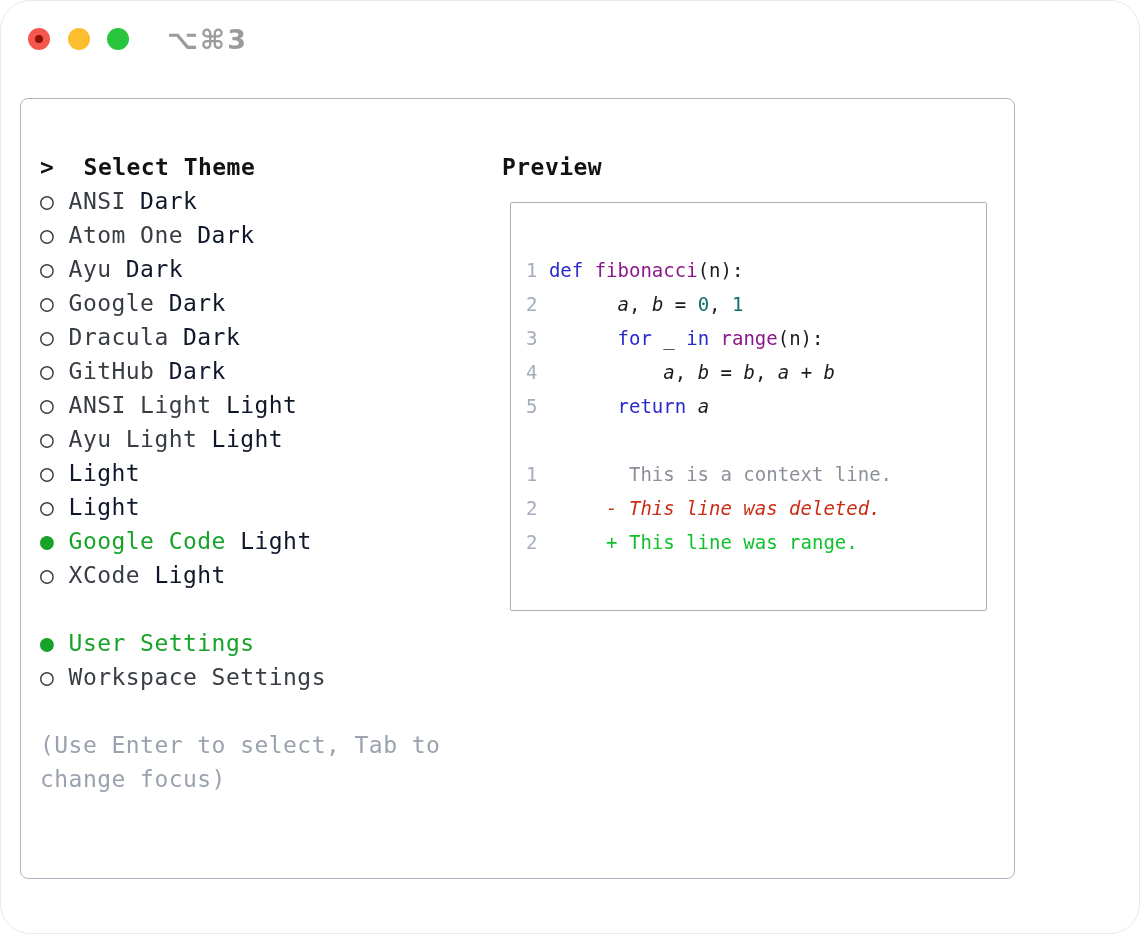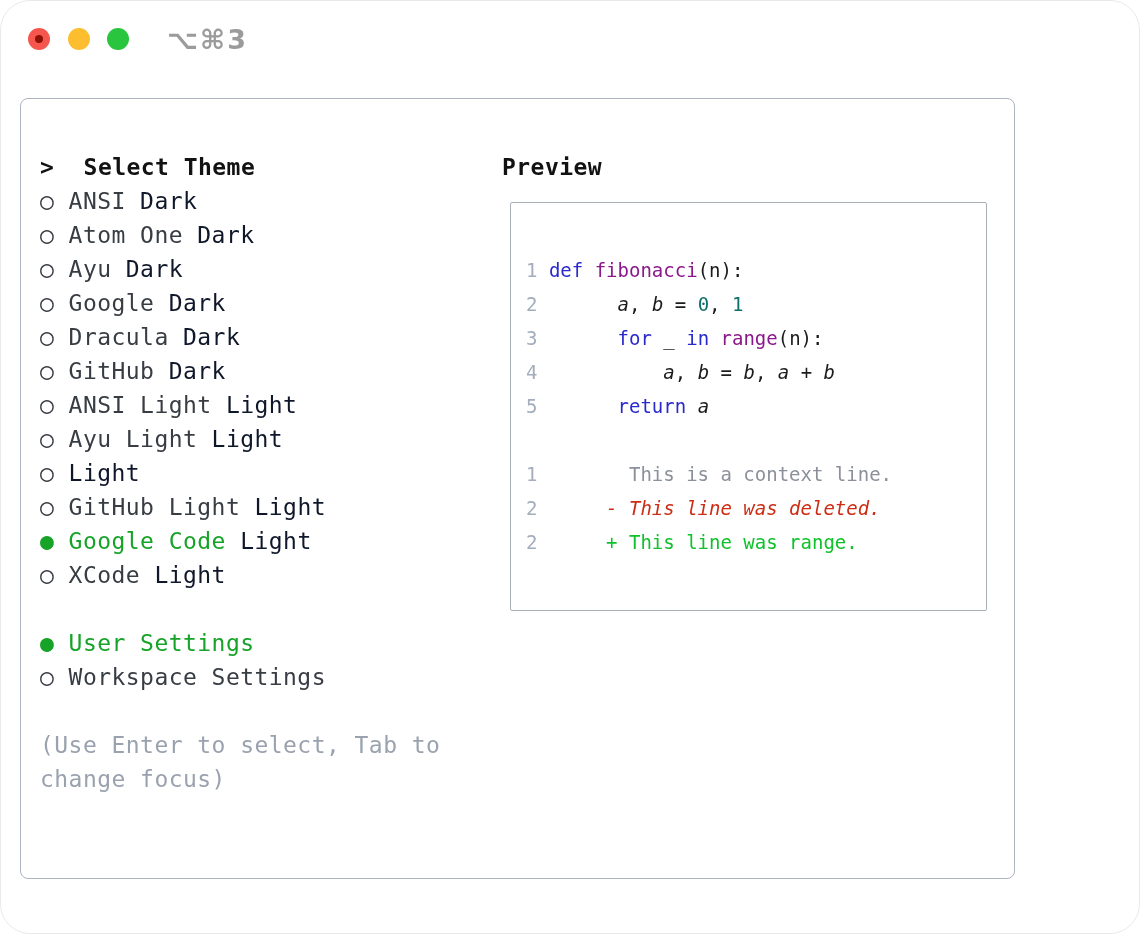--- a/index.html
+++ b/index.html
@@ -75,7 +75,7 @@
           <div class="row"><span class="marker">○</span><span class="iname"> ANSI Light</span><span class="ivariant"> Light</span></div>
           <div class="row"><span class="marker">○</span><span class="iname"> Ayu Light</span><span class="ivariant"> Light</span></div>
           <div class="row"><span class="marker">○</span><span class="ivariant"> Light</span></div>
-          <div class="row"><span class="marker">○</span><span class="iname"> GitHub Light</span><span class="ivariant"> Light</span></div>
+          <div class="row"><span class="marker">○</span><span class="ivariant"> Light</span></div>
           <div class="row"><span class="marker sel">●</span><span class="iname sel"> Google Code</span><span class="ivariant"> Light</span></div>
           <div class="row"><span class="marker">○</span><span class="iname"> XCode</span><span class="ivariant"> Light</span></div>
         </div>

